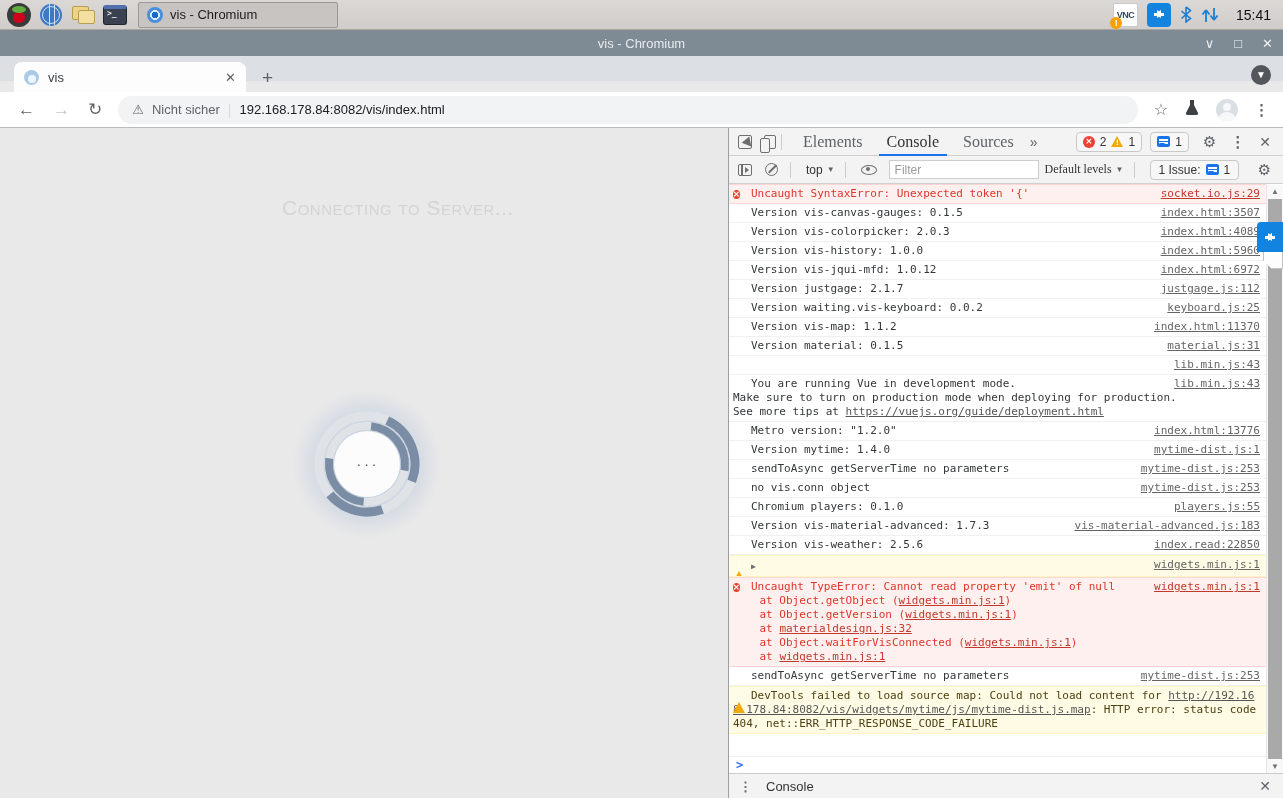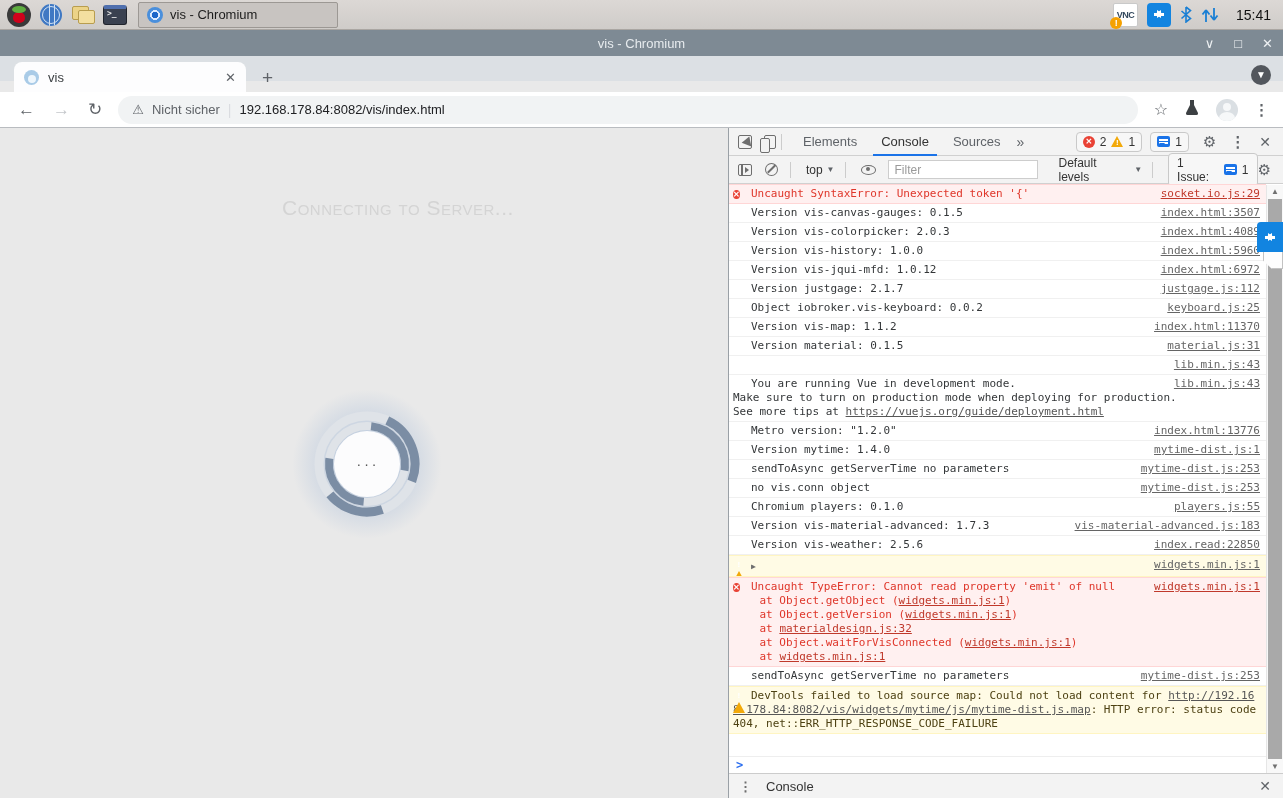--- a/index.html
+++ b/index.html
@@ -97,7 +97,7 @@
   .inspect-ic::after { content:''; position:absolute; right:-4px; bottom:-4px; border:5px solid transparent; border-top:9px solid #6e6e6e; transform:rotate(-40deg); }
   .device-ic { width:12px; height:14px; border:1.5px solid #6e6e6e; border-radius:2px; margin-left:12px; position:relative; background:#f3f3f3; }
   .device-ic::before { content:''; position:absolute; left:-5px; top:2px; width:8px; height:13px; background:#f3f3f3; border:1.5px solid #6e6e6e; border-radius:2px; }
-  .dt-tab { font-size:13px; color:#5f6368; padding:0 8px; height:28px; line-height:27px; margin-left:8px; }
+  .dt-tab { font-size:16px; color:#5f6368; padding:0 8px; height:28px; line-height:27px; margin-left:8px;font-family:Liberation Serif, serif; }
   .dt-tab.active { color:#333; border-bottom:2px solid #1a73e8; }
   .more-tabs { font-size:14px; color:#5f6368; margin-left:8px; }
   .badge-group { display:flex; align-items:center; gap:5px; border:1px solid #c9c9c9; border-radius:4px;

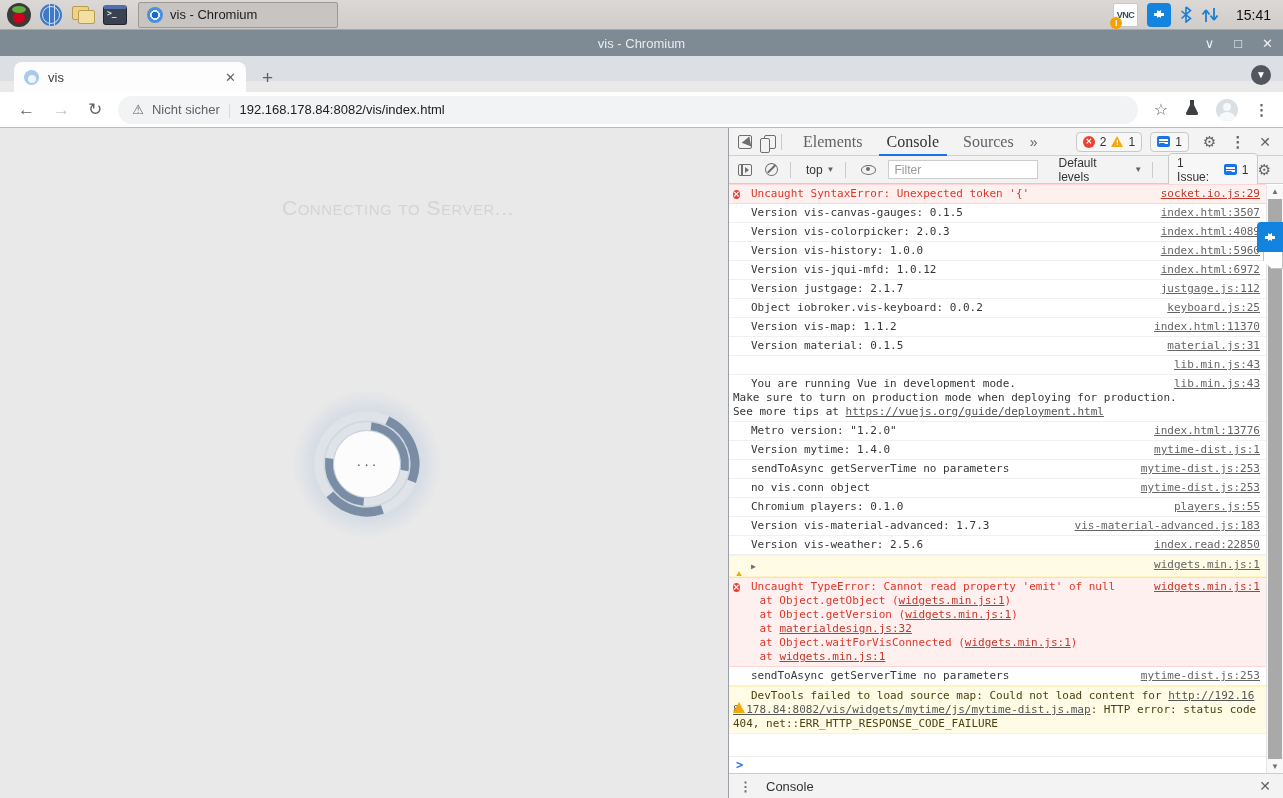--- a/index.html
+++ b/index.html
@@ -127,7 +127,7 @@
   #filter-input { margin-left:12px; width:150px; height:19px; border:1px solid #cdcdcd; background:#fff;
     font-size:12px; color:#333; padding:0 5px; }
   #filter-input::placeholder { color:#9a9a9a; }
-  .levels-sel { font-size:12px; color:#333; margin-left:20px; display:flex; align-items:center; gap:4px; }
+  .levels-sel { font-size:12px; color:#333; margin-left:6px; display:flex; align-items:center; gap:4px;font-family:Liberation Serif, serif; }
   .issue-box { display:flex; align-items:center; gap:5px; border:1px solid #c9c9c9; border-radius:4px;
     background:#f7f7f7; padding:2px 8px; font-size:12px; color:#333; margin-left:10px; }
 

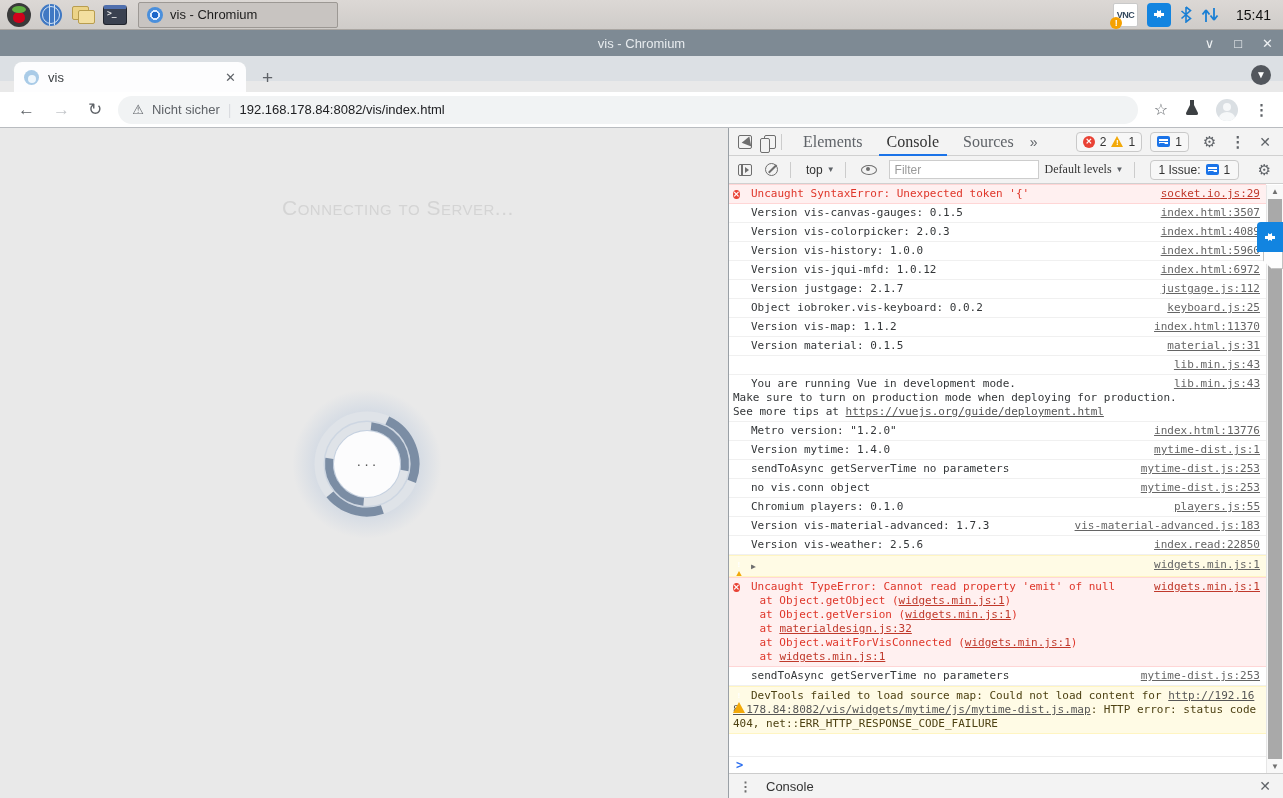--- a/index.html
+++ b/index.html
@@ -319,7 +319,7 @@
         <div class="msg log"><span class="msg-icon"></span><a class="msg-src">index.html:5960</a><span class="msg-text"><span>Version vis-history: 1.0.0</span></span></div>
         <div class="msg log"><span class="msg-icon"></span><a class="msg-src">index.html:6972</a><span class="msg-text"><span>Version vis-jqui-mfd: 1.0.12</span></span></div>
         <div class="msg log"><span class="msg-icon"></span><a class="msg-src">justgage.js:112</a><span class="msg-text"><span>Version justgage: 2.1.7</span></span></div>
-        <div class="msg log"><span class="msg-icon"></span><a class="msg-src">keyboard.js:25</a><span class="msg-text"><span>Object iobroker.vis-keyboard: 0.0.2</span></span></div>
+        <div class="msg log"><span class="msg-icon"></span><a class="msg-src">keyboard.js:25</a><span class="msg-text"><span>Version waiting.vis-keyboard: 0.0.2</span></span></div>
         <div class="msg log"><span class="msg-icon"></span><a class="msg-src">index.html:11370</a><span class="msg-text"><span>Version vis-map: 1.1.2</span></span></div>
         <div class="msg log"><span class="msg-icon"></span><a class="msg-src">material.js:31</a><span class="msg-text"><span>Version material: 0.1.5</span></span></div>
         <div class="msg log"><span class="msg-icon"></span><a class="msg-src">lib.min.js:43</a></div>

